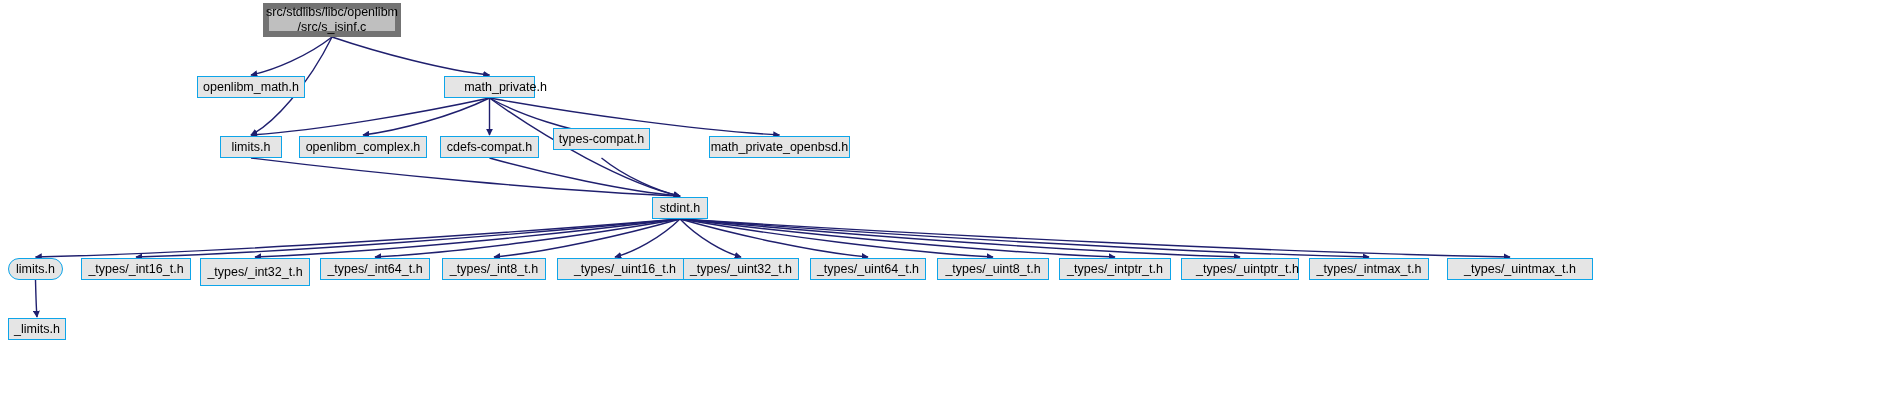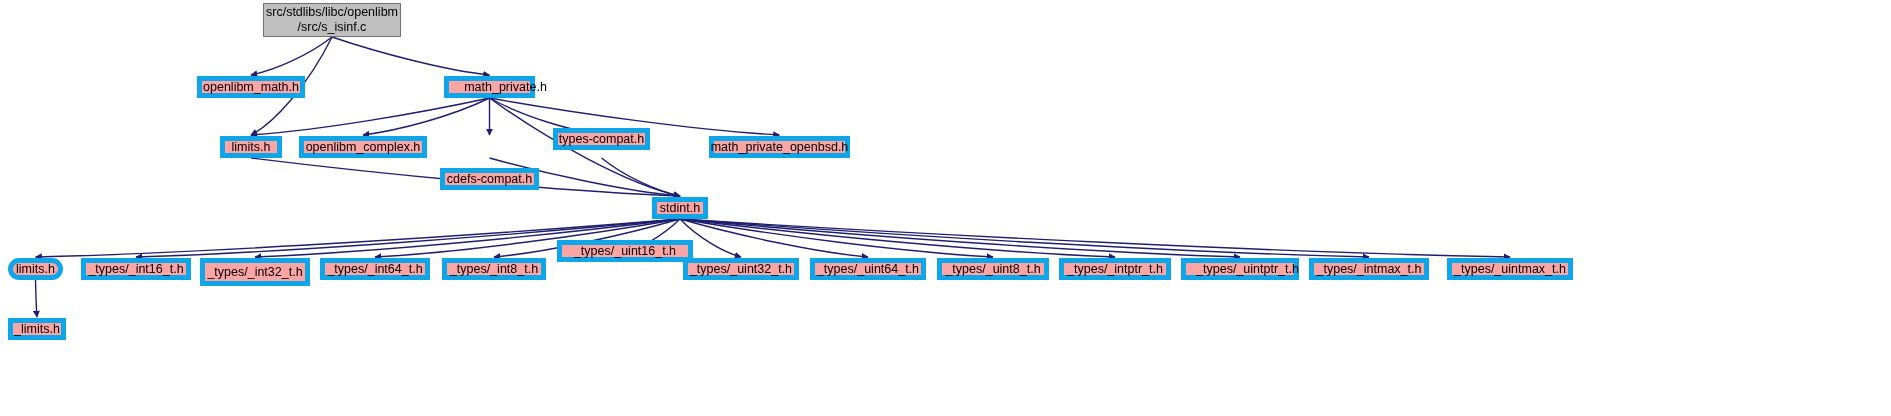--- a/index.html
+++ b/index.html
@@ -24,7 +24,7 @@
     white-space:pre;
     z-index:5;
   }
-  .node.root{background:#bfbfbf;border:1px solid #737373;}
+  .node.root{background:#bfbfbf;border:6px solid #737373;}
 </style>
 </head>
 <body>

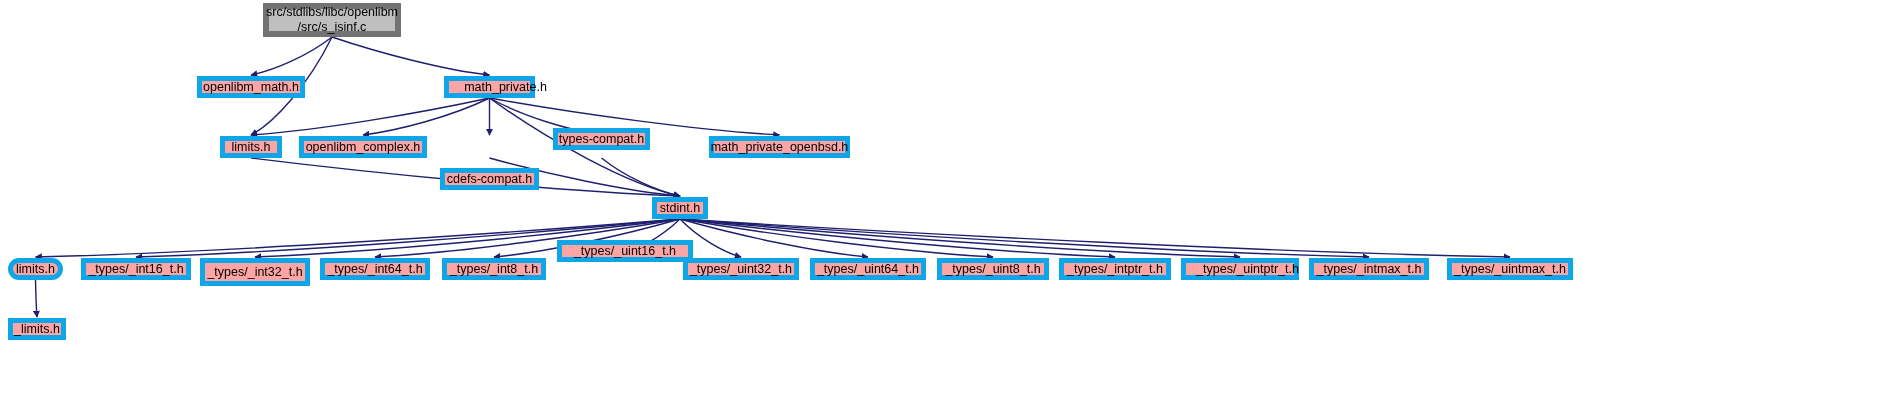--- a/index.html
+++ b/index.html
@@ -12,8 +12,8 @@
   .node{
     position:absolute;
     box-sizing:border-box;
-    border:5px solid #0ea5e9;
-    background:#fca5a5;
+    border:1px solid #0ea5e9;
+    background:#e5e5e5;
     color:#000000;
     font-size:12.5px;
     line-height:1.18;

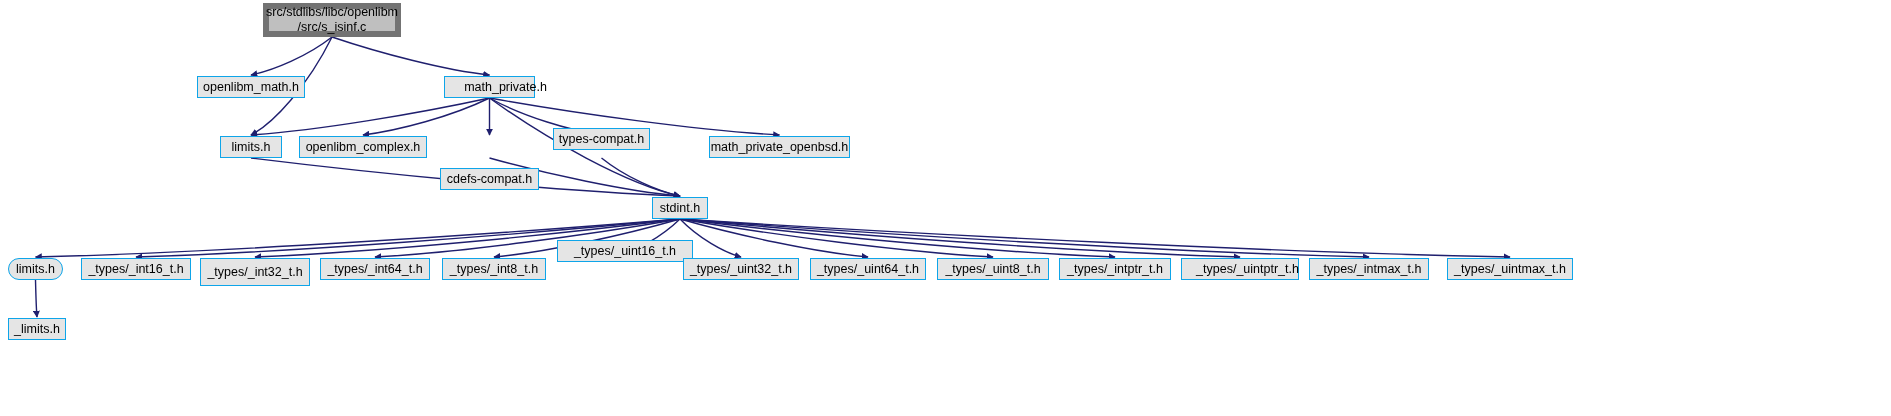--- a/index.html
+++ b/index.html
@@ -72,7 +72,7 @@
       <div class="node" style="left: 444px; top: 76px; width: 91px; height: 22px; padding-left: 32px;">math_private.h</div>
       <div class="node" style="left: 220px; top: 136px; width: 62px; height: 22px;">limits.h</div>
       <div class="node" style="left: 299px; top: 136px; width: 128px; height: 22px;">openlibm_complex.h</div>
-      <div class="node" style="left: 440px; top: 136px; width: 99px; height: 22px; margin-top: 32px;">cdefs-compat.h</div>
+      <div class="node" style="left: 440px; top: 136px; width: 99px; height: 22px;">cdefs-compat.h</div>
       <div class="node" style="left: 553px; top: 128px; width: 97px; height: 22px;">types-compat.h</div>
       <div class="node" style="left: 709px; top: 136px; width: 141px; height: 22px;">math_private_openbsd.h</div>
       <div class="node" style="left: 652px; top: 197px; width: 56px; height: 22px;">stdint.h</div>

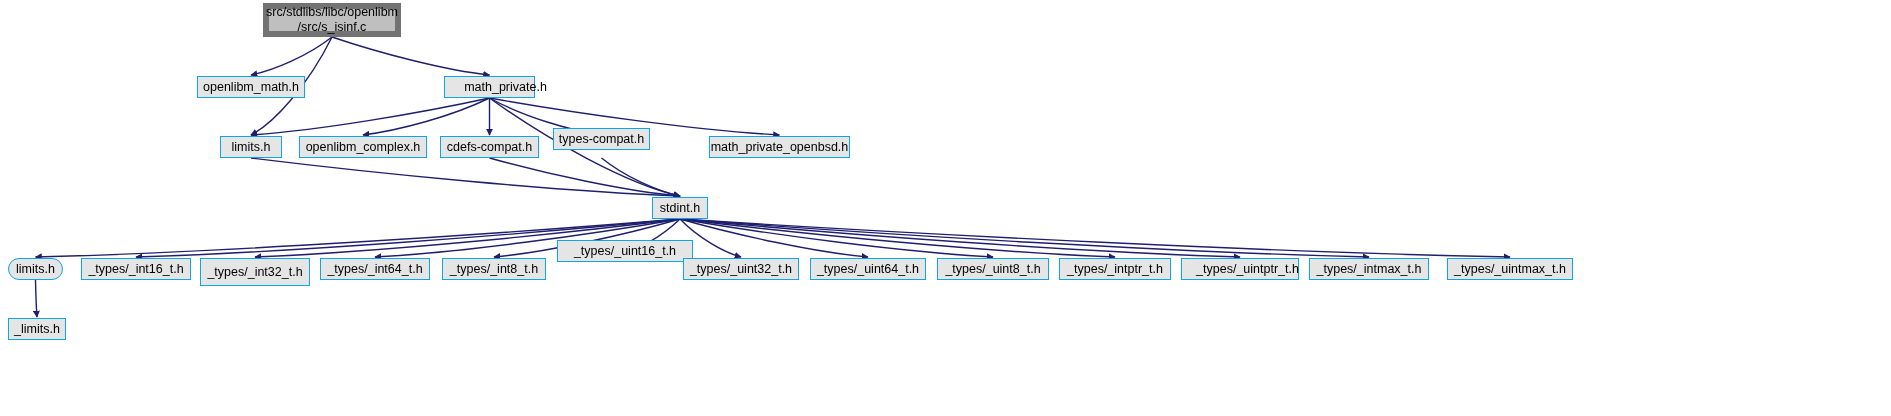--- a/index.html
+++ b/index.html
@@ -81,7 +81,7 @@
       <div class="node" style="left: 200px; top: 258px; width: 110px; height: 28px;">_types/_int32_t.h</div>
       <div class="node" style="left: 320px; top: 258px; width: 110px; height: 22px;">_types/_int64_t.h</div>
       <div class="node" style="left: 442px; top: 258px; width: 104px; height: 22px;">_types/_int8_t.h</div>
-      <div class="node" style="left: 557px; top: 240px; width: 136px; height: 22px;">_types/_uint16_t.h</div>
+      <div class="node" style="left: 557px; top: 258px; width: 136px; height: 22px;">_types/_uint16_t.h</div>
       <div class="node" style="left: 683px; top: 258px; width: 116px; height: 22px;">_types/_uint32_t.h</div>
       <div class="node" style="left: 810px; top: 258px; width: 116px; height: 22px;">_types/_uint64_t.h</div>
       <div class="node" style="left: 937px; top: 258px; width: 112px; height: 22px;">_types/_uint8_t.h</div>

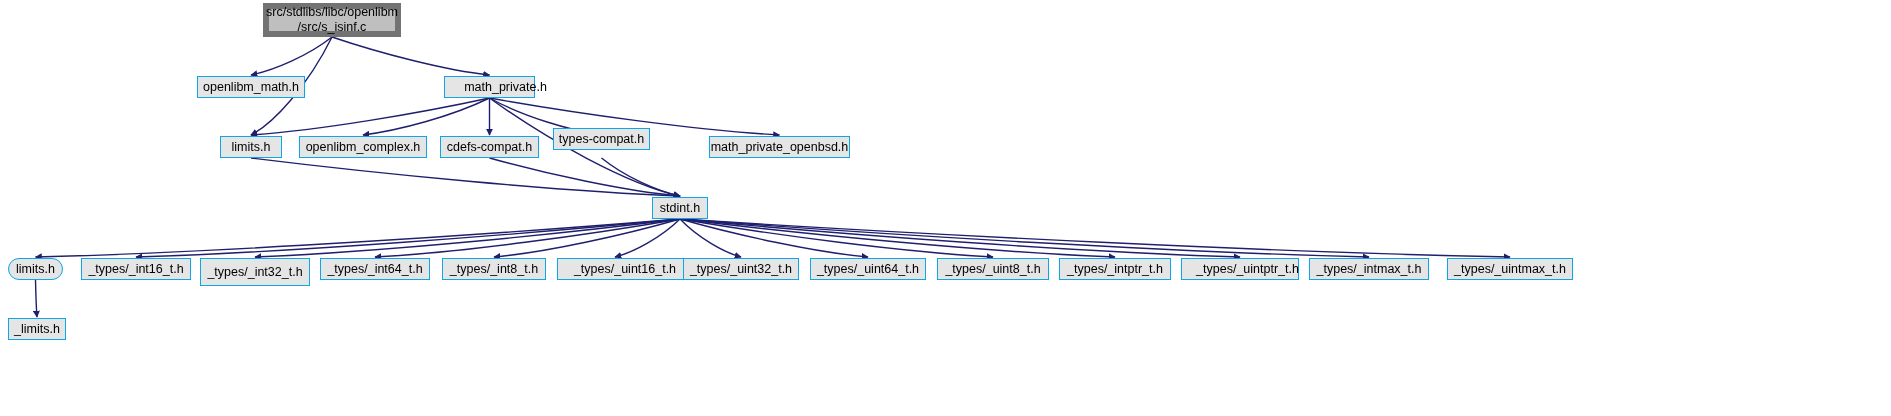--- a/index.html
+++ b/index.html
@@ -88,7 +88,7 @@
       <div class="node" style="left: 1059px; top: 258px; width: 112px; height: 22px;">_types/_intptr_t.h</div>
       <div class="node" style="left: 1181px; top: 258px; width: 118px; height: 22px; padding-left: 15px;">_types/_uintptr_t.h</div>
       <div class="node" style="left: 1309px; top: 258px; width: 120px; height: 22px;">_types/_intmax_t.h</div>
-      <div class="node" style="left: 1447px; top: 258px; width: 126px; height: 22px;">_types/_uintmax_t.h</div>
+      <div class="node" style="left: 1447px; top: 258px; width: 146px; height: 22px;">_types/_uintmax_t.h</div>
       <div class="node" style="left: 8px; top: 318px; width: 58px; height: 22px;">_limits.h</div>
     </div>
 </div>

